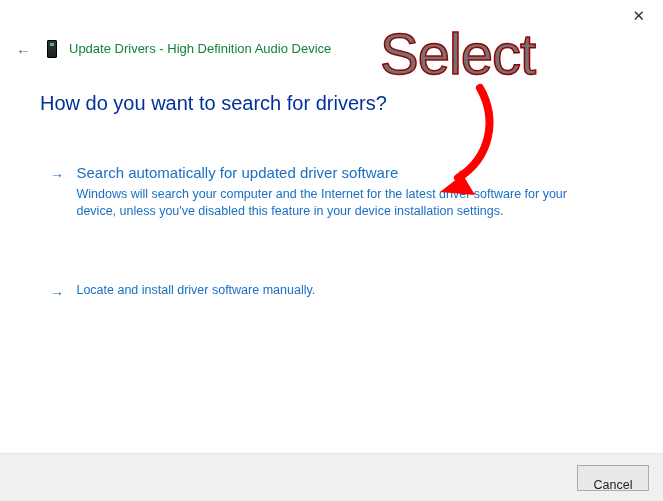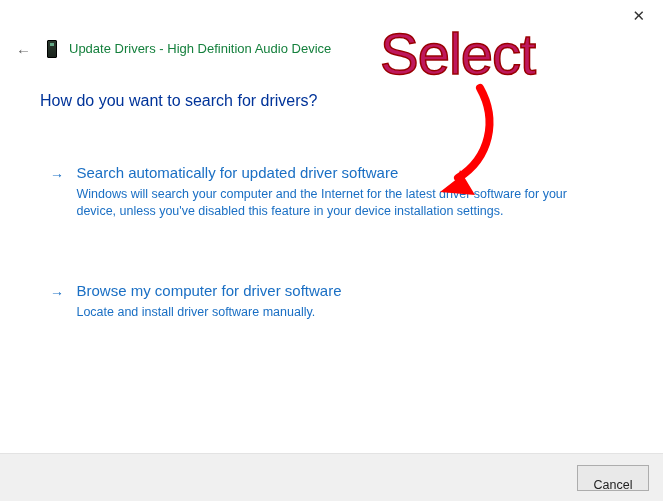--- a/index.html
+++ b/index.html
@@ -119,7 +119,7 @@
     font-family: Arial, sans-serif;
     font-size: 58px;
     font-weight: 400;
-    color: #be185d;
+    color: #737373;
     -webkit-text-stroke: 1.5px #990000;
     text-stroke: 1.5px #990000;
     letter-spacing: -1px;

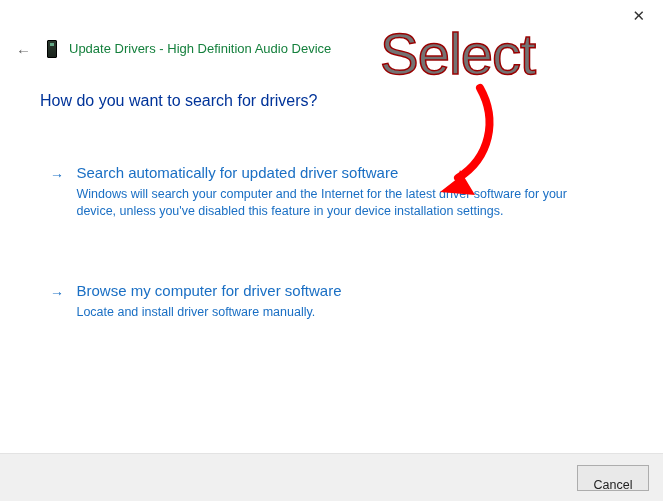--- a/index.html
+++ b/index.html
@@ -58,7 +58,7 @@
     position: absolute;
     top: 92px;
     left: 40px;
-    font-size: 16px;
+    font-size: 20px;
     color: #003399;
   }
   .option {

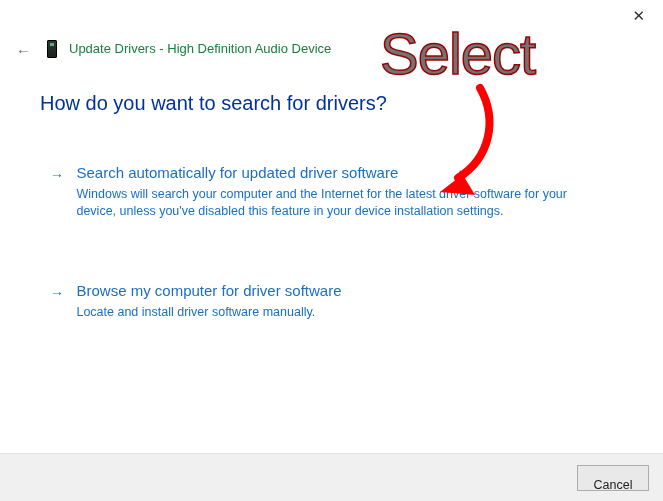--- a/index.html
+++ b/index.html
@@ -156,7 +156,6 @@
 <div class="option opt2">
   <span class="opt-arrow">→</span>
   <span class="opt-body">
-    <div class="opt-title">Browse my computer for driver software</div>
     <div class="opt-desc">Locate and install driver software manually.</div>
   </span>
 </div>

